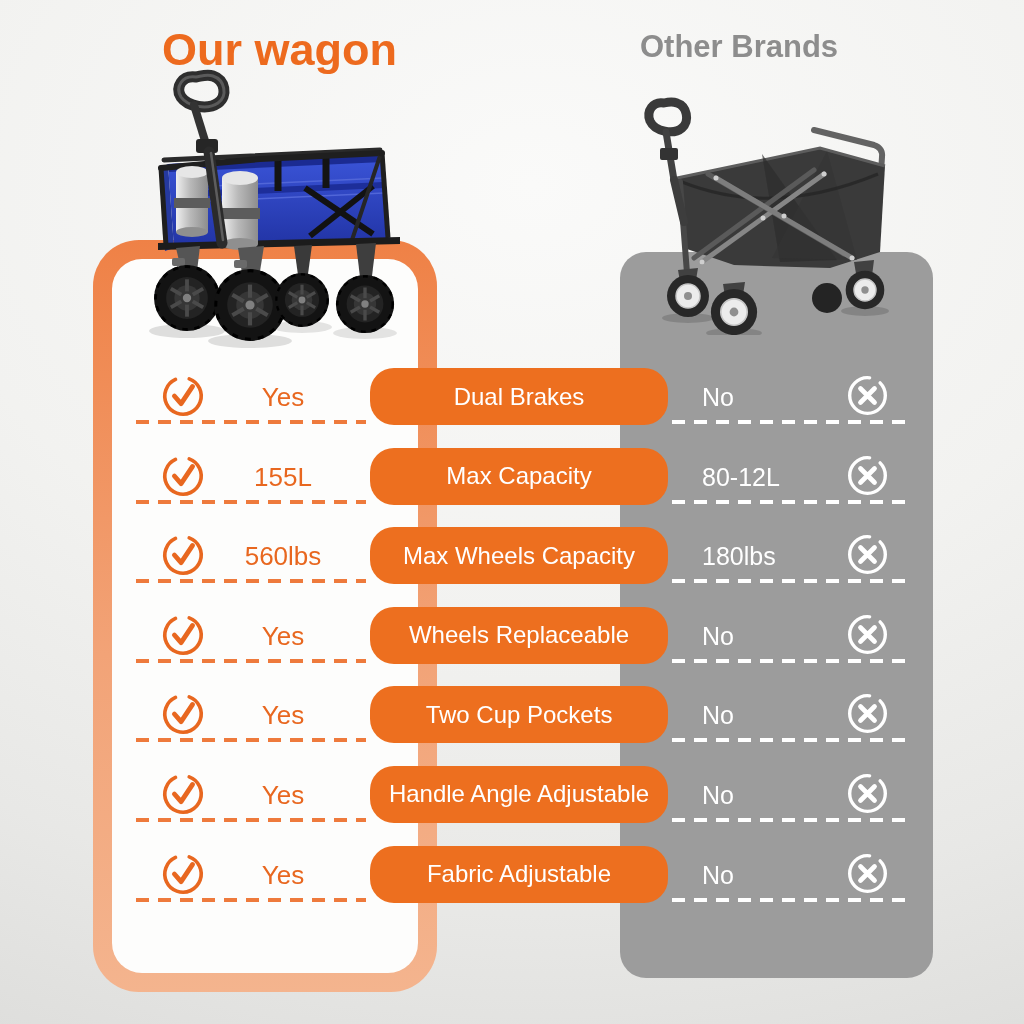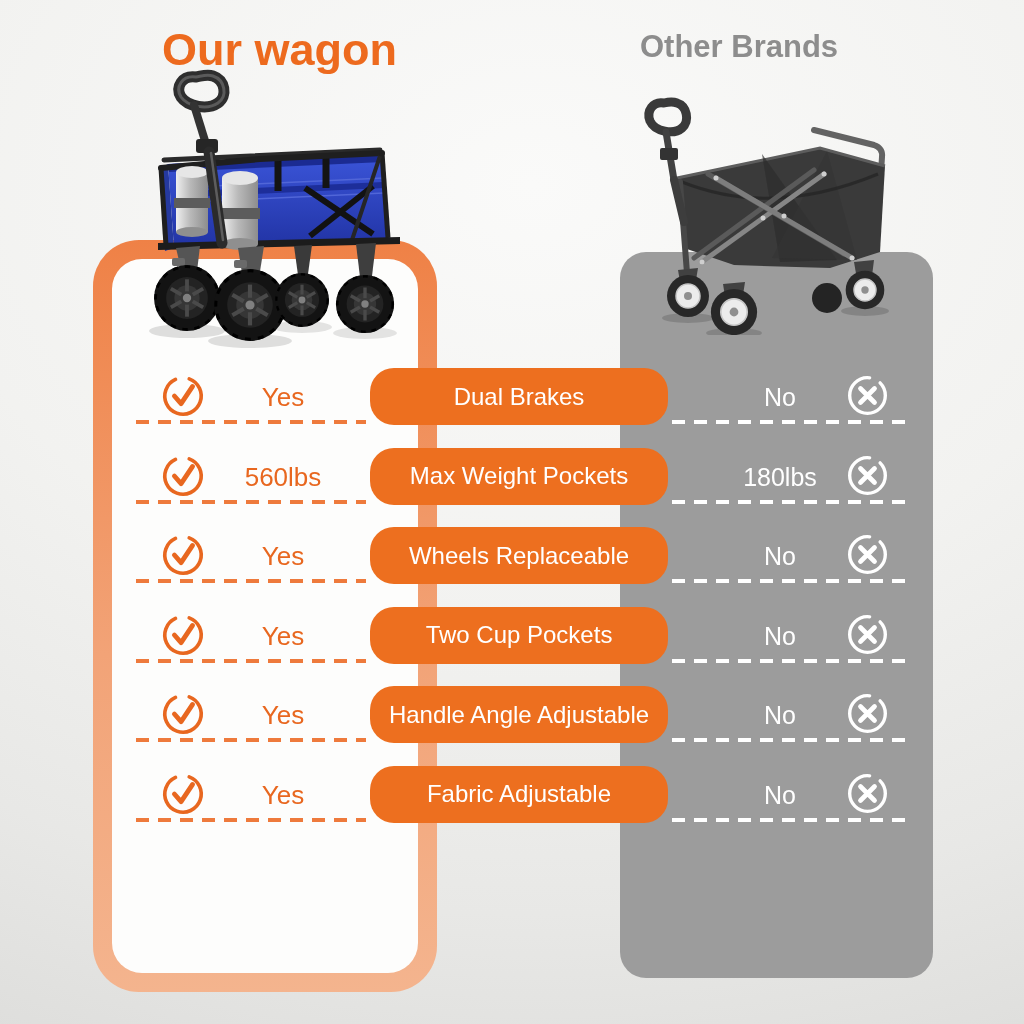--- a/index.html
+++ b/index.html
@@ -44,7 +44,7 @@
   .pill{position:absolute;left:370px;top:11px;width:298px;height:57px;border-radius:24px;
     background:#ED6F1F;color:#fff;font-size:24px;display:flex;align-items:center;
     justify-content:center;white-space:nowrap;}
-  .theirs-value{position:absolute;left:702px;top:26px;width:156px;text-align:center;
+  .theirs-value{position:absolute;left:702px;top:26px;width:156px;text-align:left;
     font-size:25px;color:#fff;white-space:nowrap;}
   .x-icon{position:absolute;left:845px;top:16px;width:45px;height:45px;}
 </style>

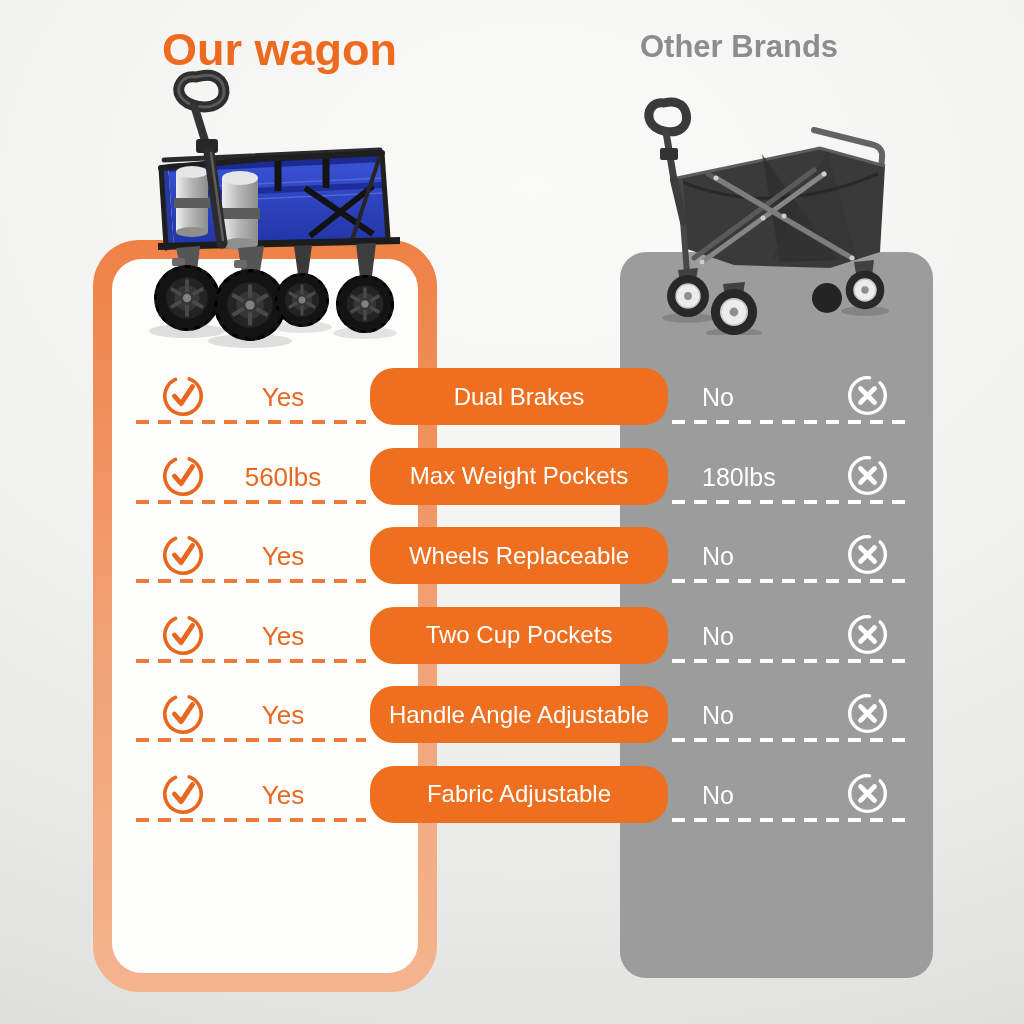--- a/index.html
+++ b/index.html
@@ -195,6 +195,21 @@
   </div>
 
 
+  <div class="row">
+    <div class="dash dash-left"></div>
+    <div class="dash dash-right"></div>
+    <svg class="check-icon" viewBox="0 0 48 48">
+      <circle cx="24" cy="24" r="19" fill="none" stroke="#E8671F" stroke-width="3.8" stroke-linecap="round" stroke-dasharray="104 15" transform="rotate(-70 24 24)"></circle>
+      <path d="M15 24 L22 32 L34 14" fill="none" stroke="#E8671F" stroke-width="5" stroke-linecap="round" stroke-linejoin="round"></path>
+    </svg>
+    <div class="ours-value">155L</div>
+    <div class="pill">Max Capacity</div>
+    <div class="theirs-value">80-12L</div>
+    <svg class="x-icon" viewBox="0 0 48 48">
+      <circle cx="24" cy="24" r="19" fill="none" stroke="#ffffff" stroke-width="3.6" stroke-linecap="round" stroke-dasharray="106 13" transform="rotate(-45 24 24)"></circle>
+      <path d="M16.5 16.5 L31.5 31.5 M31.5 16.5 L16.5 31.5" stroke="#ffffff" stroke-width="5" stroke-linecap="round"></path>
+    </svg>
+  </div>
 
   <div class="row">
     <div class="dash dash-left"></div>

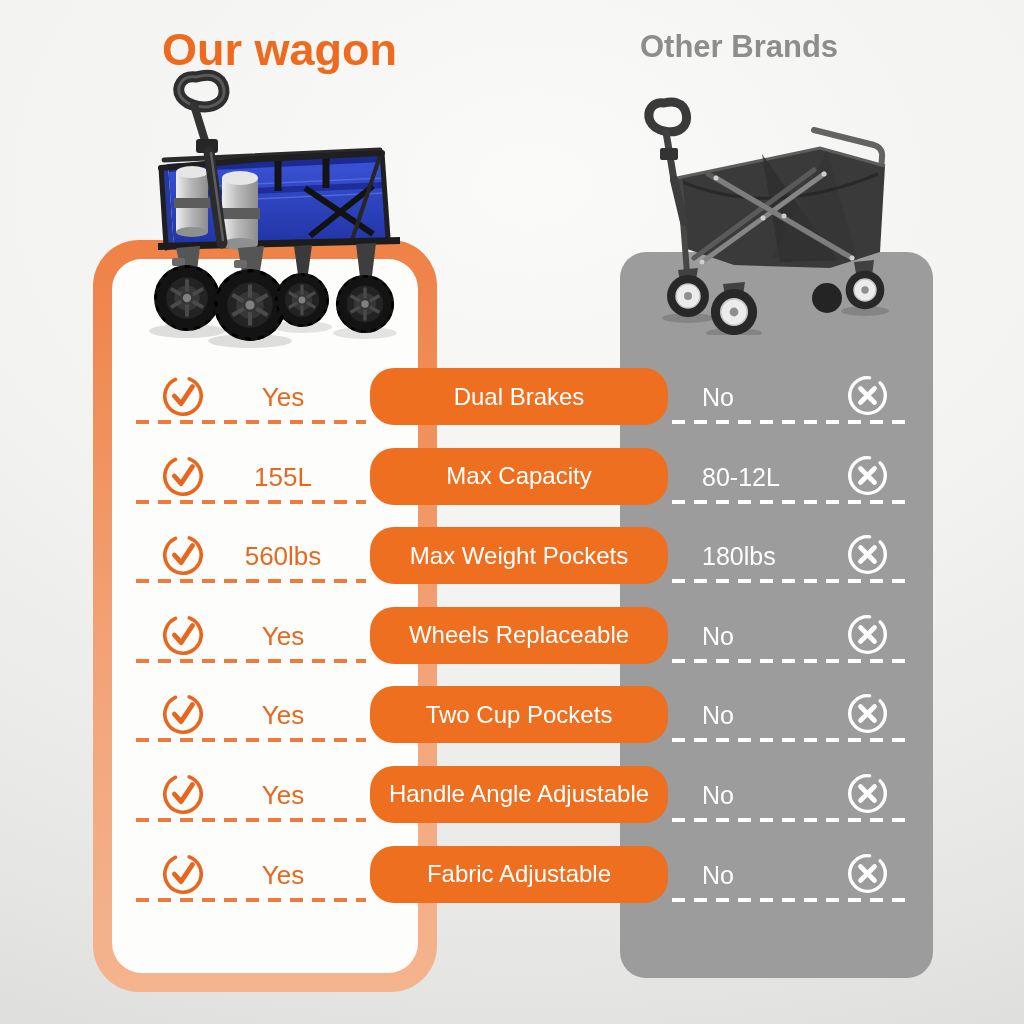--- a/index.html
+++ b/index.html
@@ -219,7 +219,7 @@
       <path d="M15 24 L22 32 L34 14" fill="none" stroke="#E8671F" stroke-width="5" stroke-linecap="round" stroke-linejoin="round"></path>
     </svg>
     <div class="ours-value">560lbs</div>
-    <div class="pill">Max Weight Pockets</div>
+    <div class="pill">Max Wheels Capacity</div>
     <div class="theirs-value">180lbs</div>
     <svg class="x-icon" viewBox="0 0 48 48">
       <circle cx="24" cy="24" r="19" fill="none" stroke="#ffffff" stroke-width="3.6" stroke-linecap="round" stroke-dasharray="106 13" transform="rotate(-45 24 24)"></circle>

